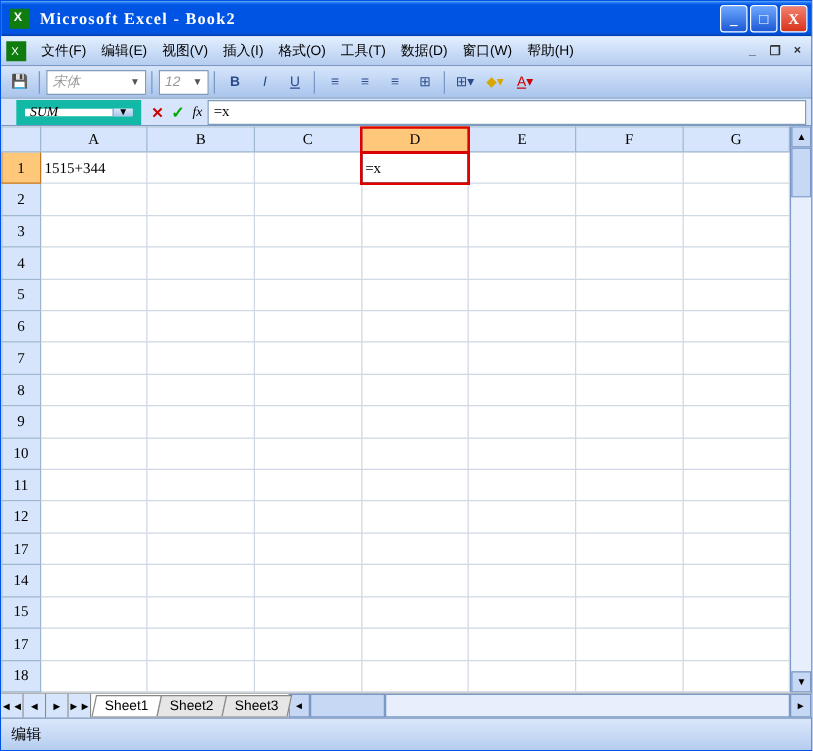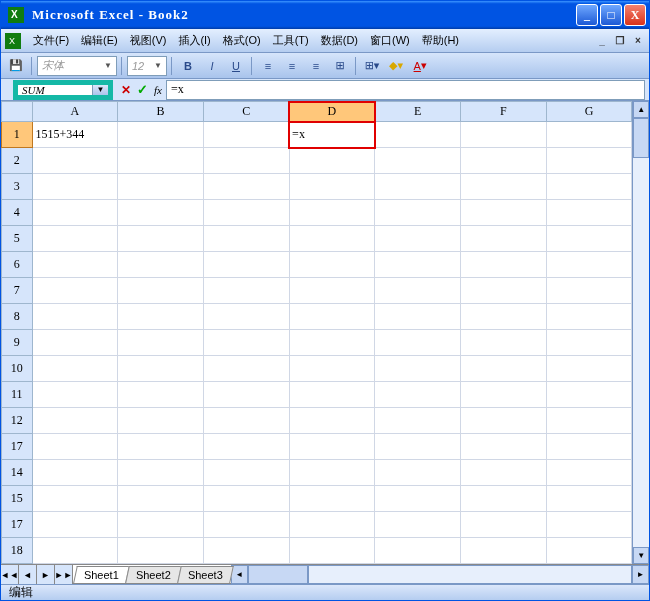--- a/index.html
+++ b/index.html
@@ -37,7 +37,7 @@
 
   
   .fbar { height: 22px; background: #d6e5fb; display: flex; align-items: center; border-bottom: 1px solid #7a98c6; }
-  .namebox { width: 100px; height: 20px; background: #fff; border: 5px solid #14b8a6; margin: 0 4px 0 12px; display:flex; align-items:center; padding: 0 4px; font: italic 11px Tahoma; position:relative; }
+  .namebox { width: 100px; height: 20px; background: #fff; border: 7px solid #14b8a6; margin: 0 4px 0 12px; display:flex; align-items:center; padding: 0 4px; font: italic 11px Tahoma; position:relative; }
   .namebox .dd { position:absolute; right:0; top:0; width:16px; height:100%; background: linear-gradient(#dbe7fb,#a9c4ec); border-left:1px solid #7f9db9; display:flex; align-items:center; justify-content:center; font-size:8px; }
   .fbar-btns { display:flex; gap:6px; margin: 0 4px; align-items:center; }
   .fbar-x { color:#c00; font: bold 12px Arial; }

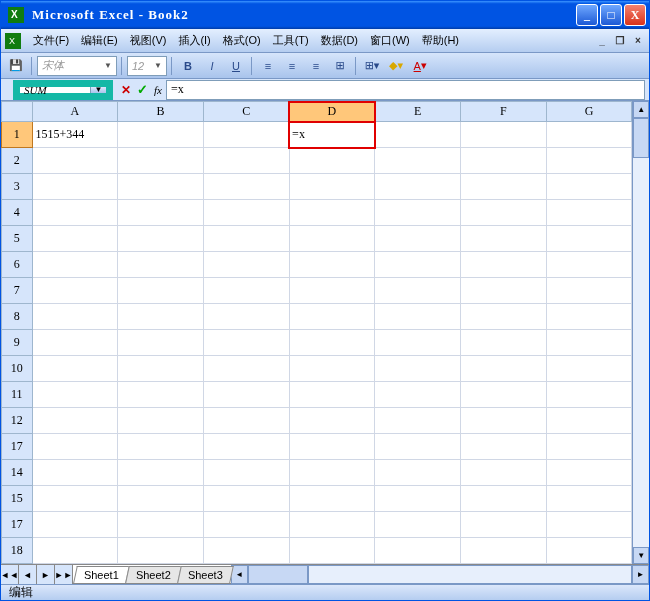--- a/index.html
+++ b/index.html
@@ -82,7 +82,7 @@
   .hsb .thumb { width:60px; background:#c7d8f4; border:1px solid #7a98c6;}
   .hsb .track { flex:1; background:#e7effc; }
 
-  .status { height:16px; background: linear-gradient(#dbe7fb,#b5cdf0); border-top:1px solid #7a98c6; display:flex; align-items:center; padding: 0 8px; font-size:12px; }
+  .status { height:26px; background: linear-gradient(#dbe7fb,#b5cdf0); border-top:1px solid #7a98c6; display:flex; align-items:center; padding: 0 8px; font-size:12px; }
 </style>
 </head>
 <body>

